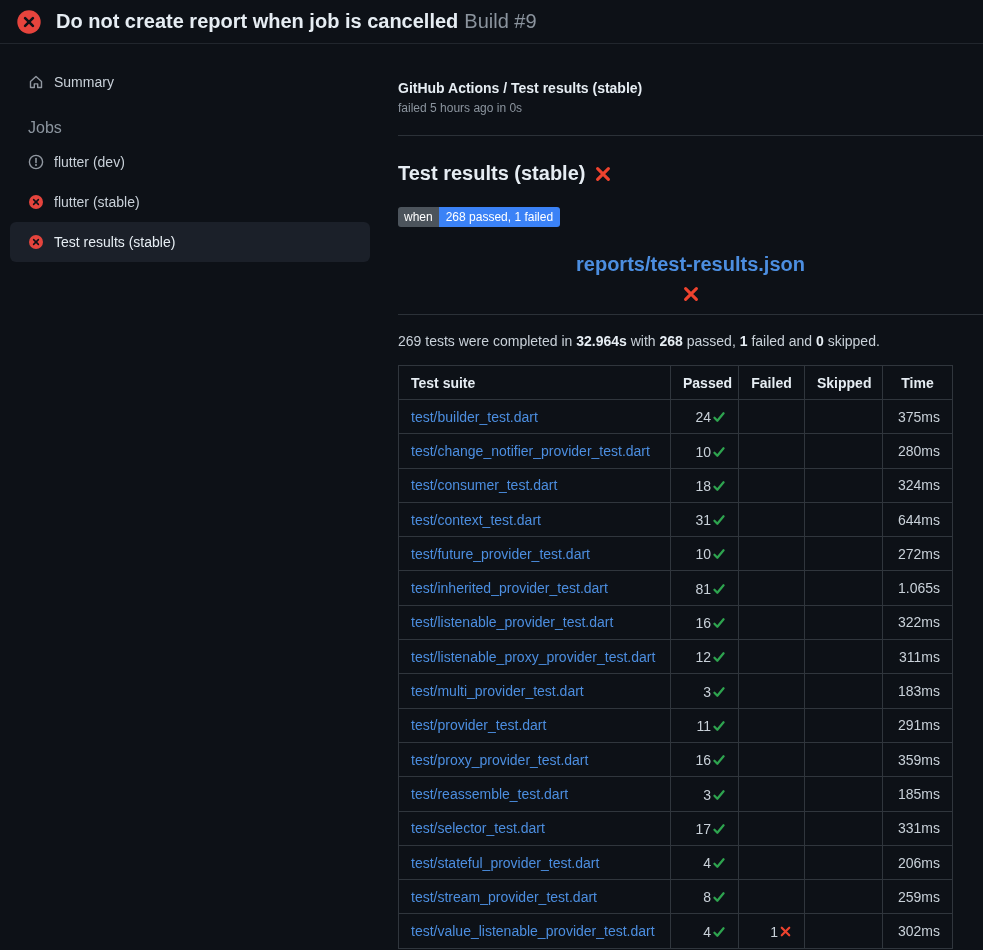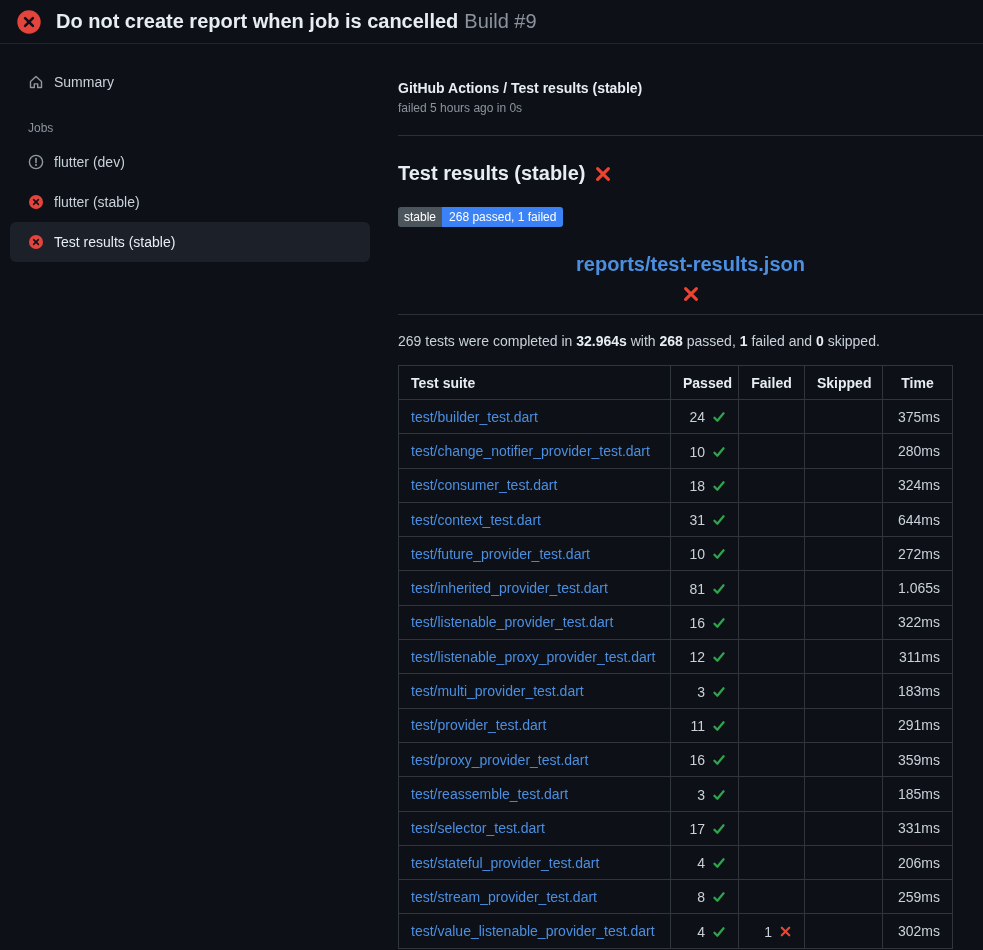--- a/index.html
+++ b/index.html
@@ -32,7 +32,7 @@
   .side-item svg { flex:0 0 auto; }
   .side-heading {
     margin:14px 10px 2px; padding:0 18px;
-    font-size:12px; color:#8b949e; height:24px; display:flex; align-items:center;
+    font-size:16px; color:#8b949e; height:24px; display:flex; align-items:center;
   }
 
   

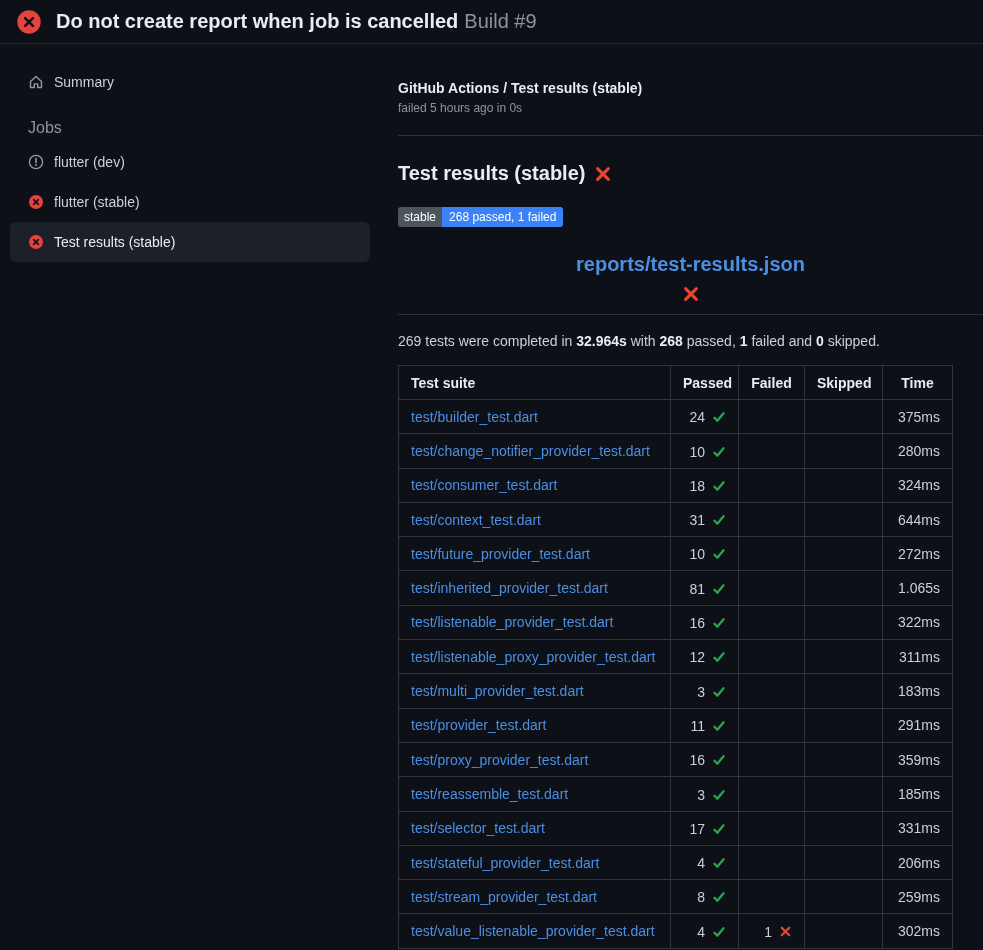--- a/index.html
+++ b/index.html
@@ -146,7 +146,7 @@
     </h3>
 
     <div class="badge">
-      <span class="badge-label">stable</span>
+      <span class="badge-label">when</span>
       <span class="badge-value">268 passed, 1 failed</span>
     </div>
 

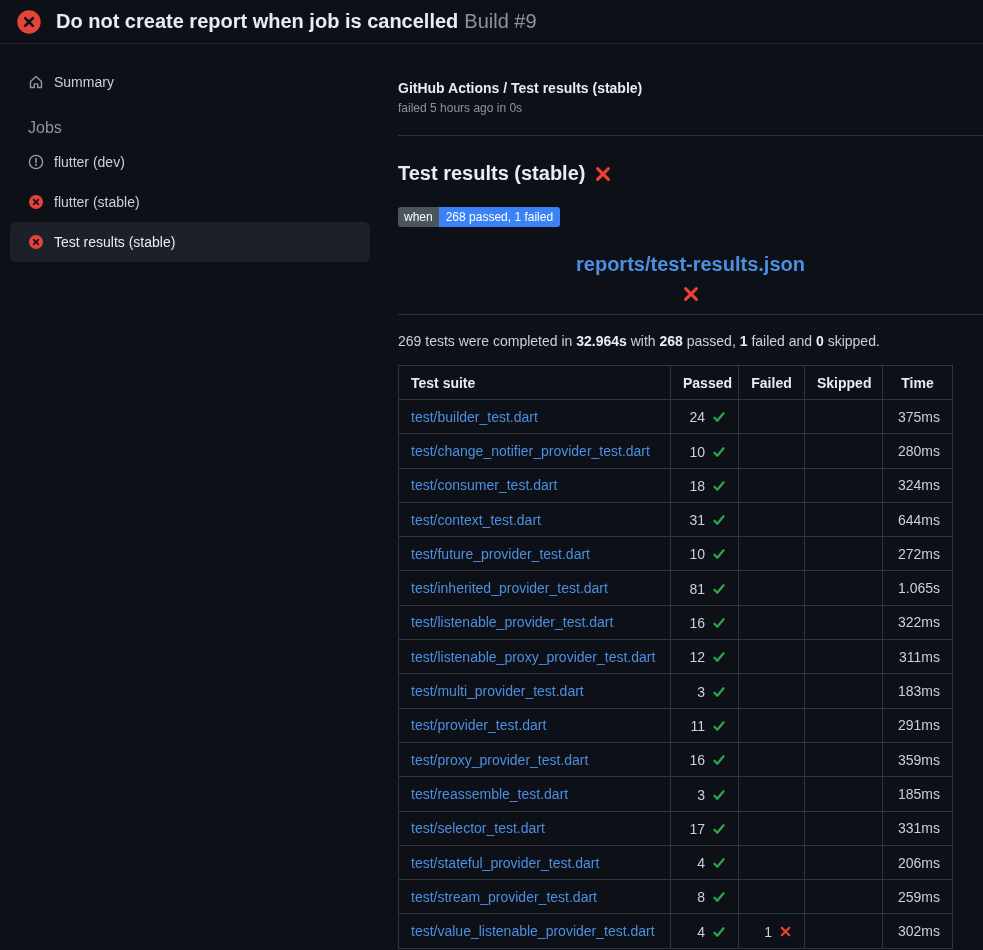--- a/index.html
+++ b/index.html
@@ -75,7 +75,7 @@
   .results col.w-failed { width:66px; }
   .results col.w-skipped { width:78px; }
   .results col.w-time { width:70px; }
-  .cellflex { display:inline-flex; align-items:center; gap:7px; vertical-align:middle; }
+  .cellflex { display:inline-flex; align-items:center; gap:1px; vertical-align:middle; }
 
   .icon-check { color:#2ea44f; }
   .icon-cross-sm { color:#ee432e; }

